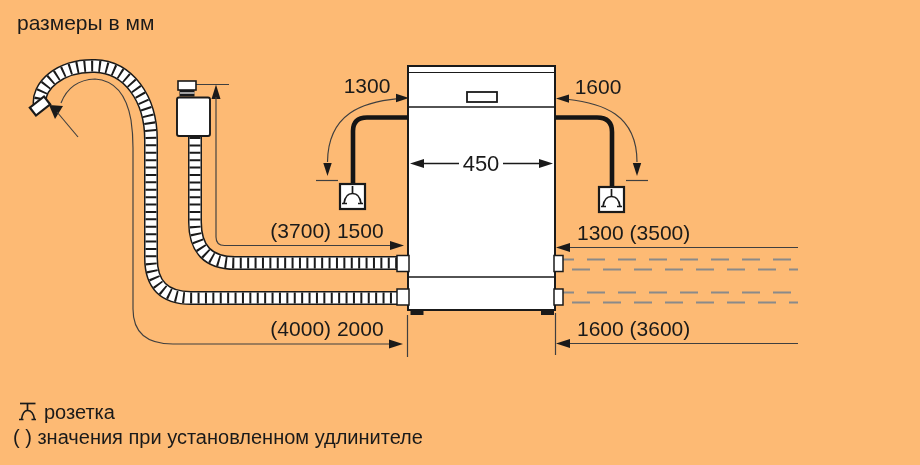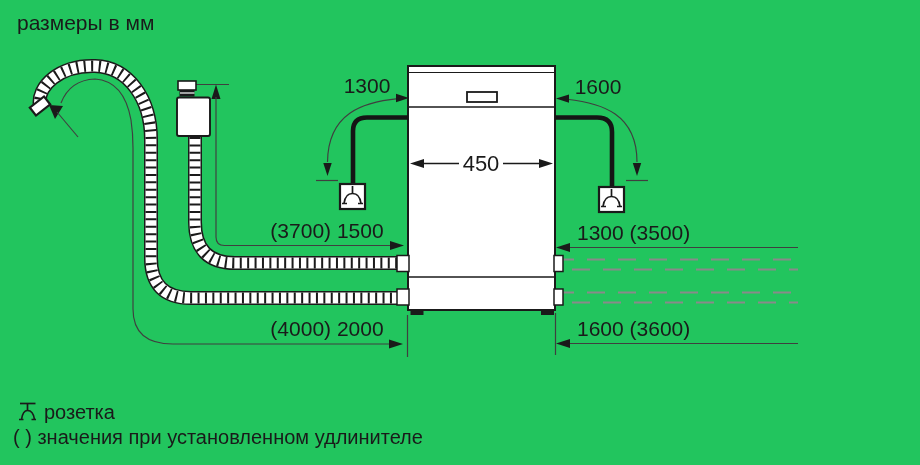--- a/index.html
+++ b/index.html
@@ -3,7 +3,7 @@
 <meta charset="utf-8">
 <style>
   html,body{margin:0;padding:0;background:#ffffff;}
-  .stage{position:relative;width:920px;height:465px;background:#22c55e;overflow:hidden;
+  .stage{position:relative;width:920px;height:465px;background:#fdba74;overflow:hidden;
          font-family:"Liberation Sans", sans-serif;}
   svg{display:block;}
   text{font-family:"Liberation Sans", sans-serif;fill:#1a1a1a;}

